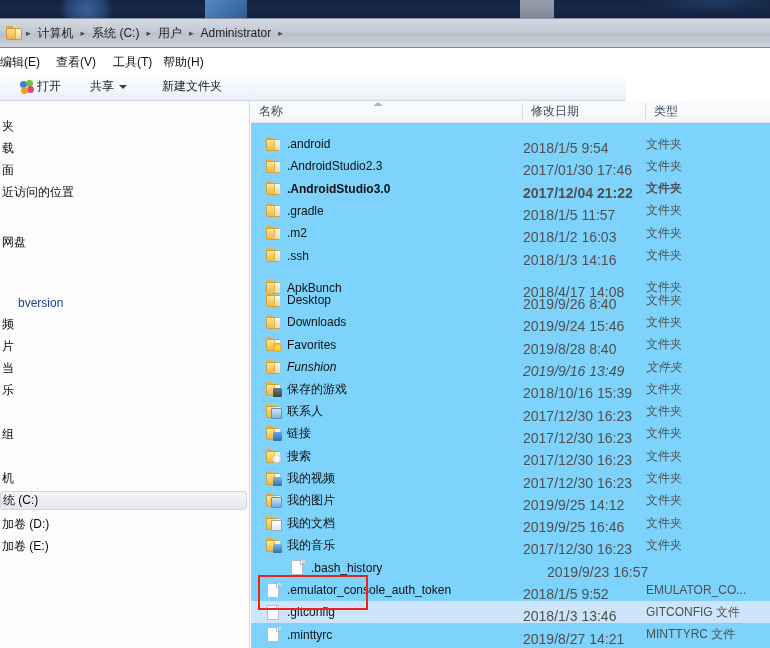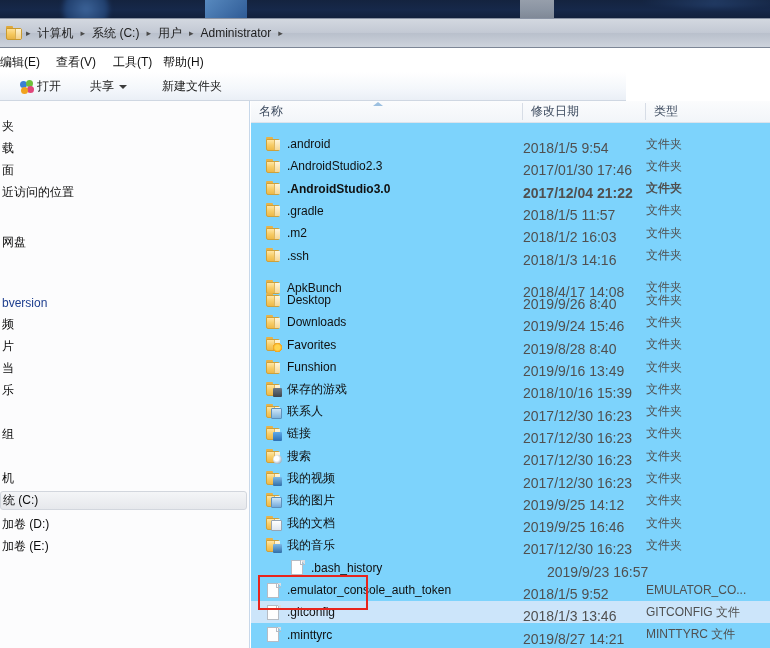--- a/index.html
+++ b/index.html
@@ -246,7 +246,7 @@
       <div class="nav-item" style="top:132px;">
           <span class="lbl">网盘</span>
         </div>
-      <div class="nav-item link" style="top:192px;">
+      <div class="nav-item link" style="top:192px;margin-left:16px;">
           <span class="lbl">bversion</span>
         </div>
       <div class="nav-item" style="top:214px;">

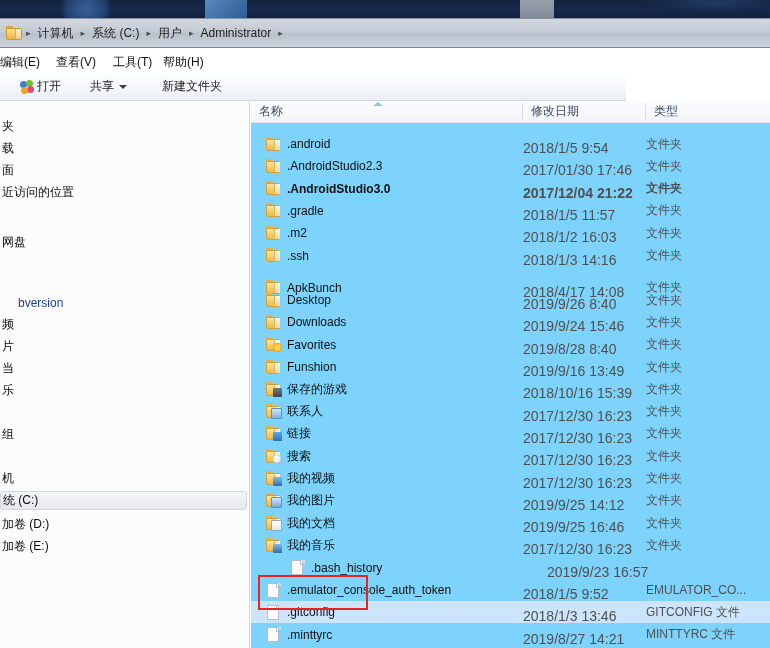--- a/index.html
+++ b/index.html
@@ -411,7 +411,7 @@
             <span class="date">2019/8/28 8:40</span>
             <span class="type">文件夹</span>
           </div>
-          <div class="row" style="top: 233px;">
+          <div class="row" style="top: 233px; font-style: italic;">
             <span class="name">
               <span class="ic folder">
                 <span class="tab"></span>

